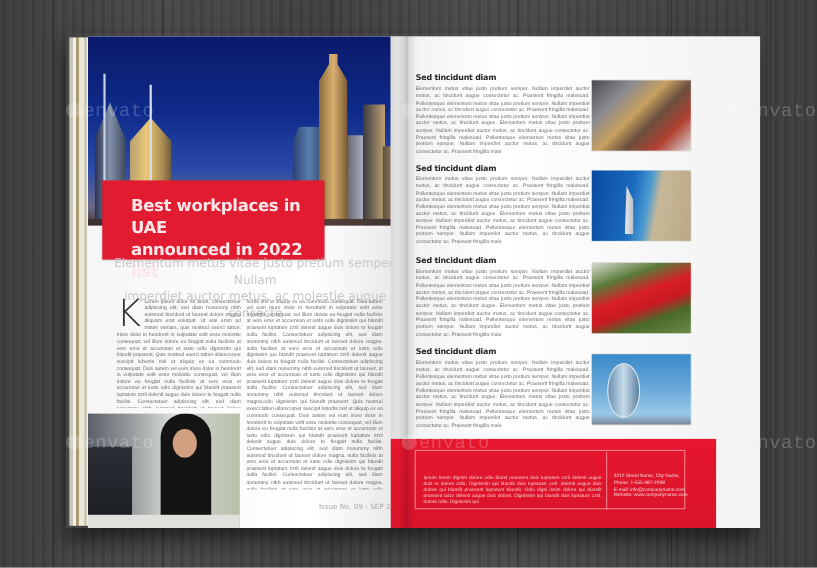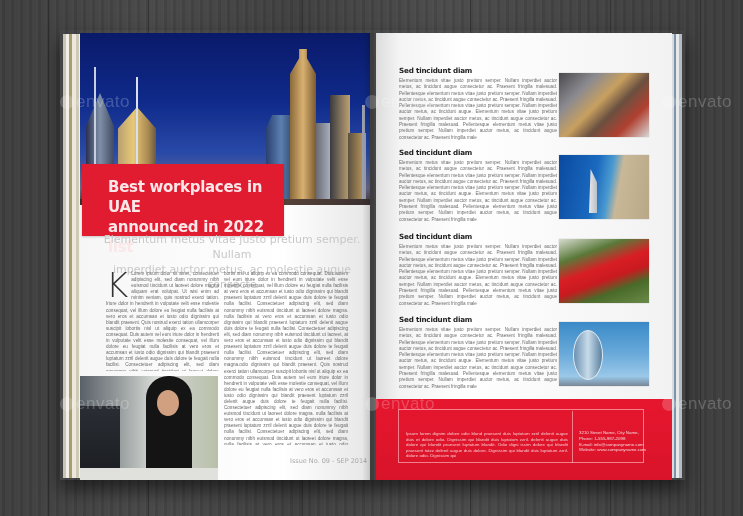--- a/index.html
+++ b/index.html
@@ -82,7 +82,7 @@
 
   
   .right-page {
-    position: absolute; left: 376px; top: 33px; width: 296px; height: 447px;
+    position: absolute; left: 355px; top: 33px; width: 336px; height: 447px;
     background: linear-gradient(90deg, #dcdcdc 0%, #f4f4f4 8%, #ffffff 30%, #f2f2f2 100%);
     overflow: hidden;
   }

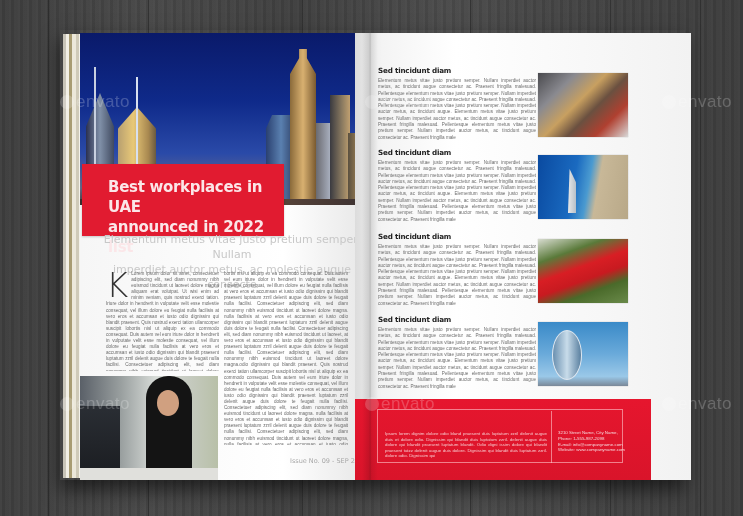--- a/index.html
+++ b/index.html
@@ -15,7 +15,7 @@
 
   .watermark {
     position: absolute; color: rgba(255,255,255,0.22);
-    font-family: Liberation Sans, sans-serif; font-size: 17px; letter-spacing: 0.5px;
+    font-family: Liberation Mono, monospace; font-size: 17px; letter-spacing: 0.5px;
   }
   .watermark .wm-circle {
     display: inline-block; width: 14px; height: 14px; border-radius: 50%;

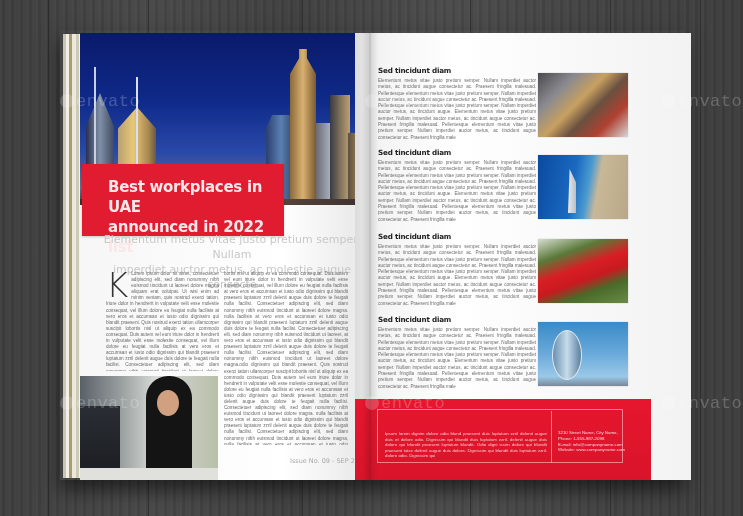--- a/index.html
+++ b/index.html
@@ -49,7 +49,7 @@
   }
   .bldg { position: absolute; bottom: 0; }
   .headline-box {
-    position: absolute; left: 2px; top: 131px; width: 202px; height: 72px;
+    position: absolute; left: 13px; top: 131px; width: 202px; height: 72px;
     background: #e11b30; padding: 13px 10px 0 26px;
     box-shadow: 0 1px 2px rgba(0,0,0,0.2);
   }

